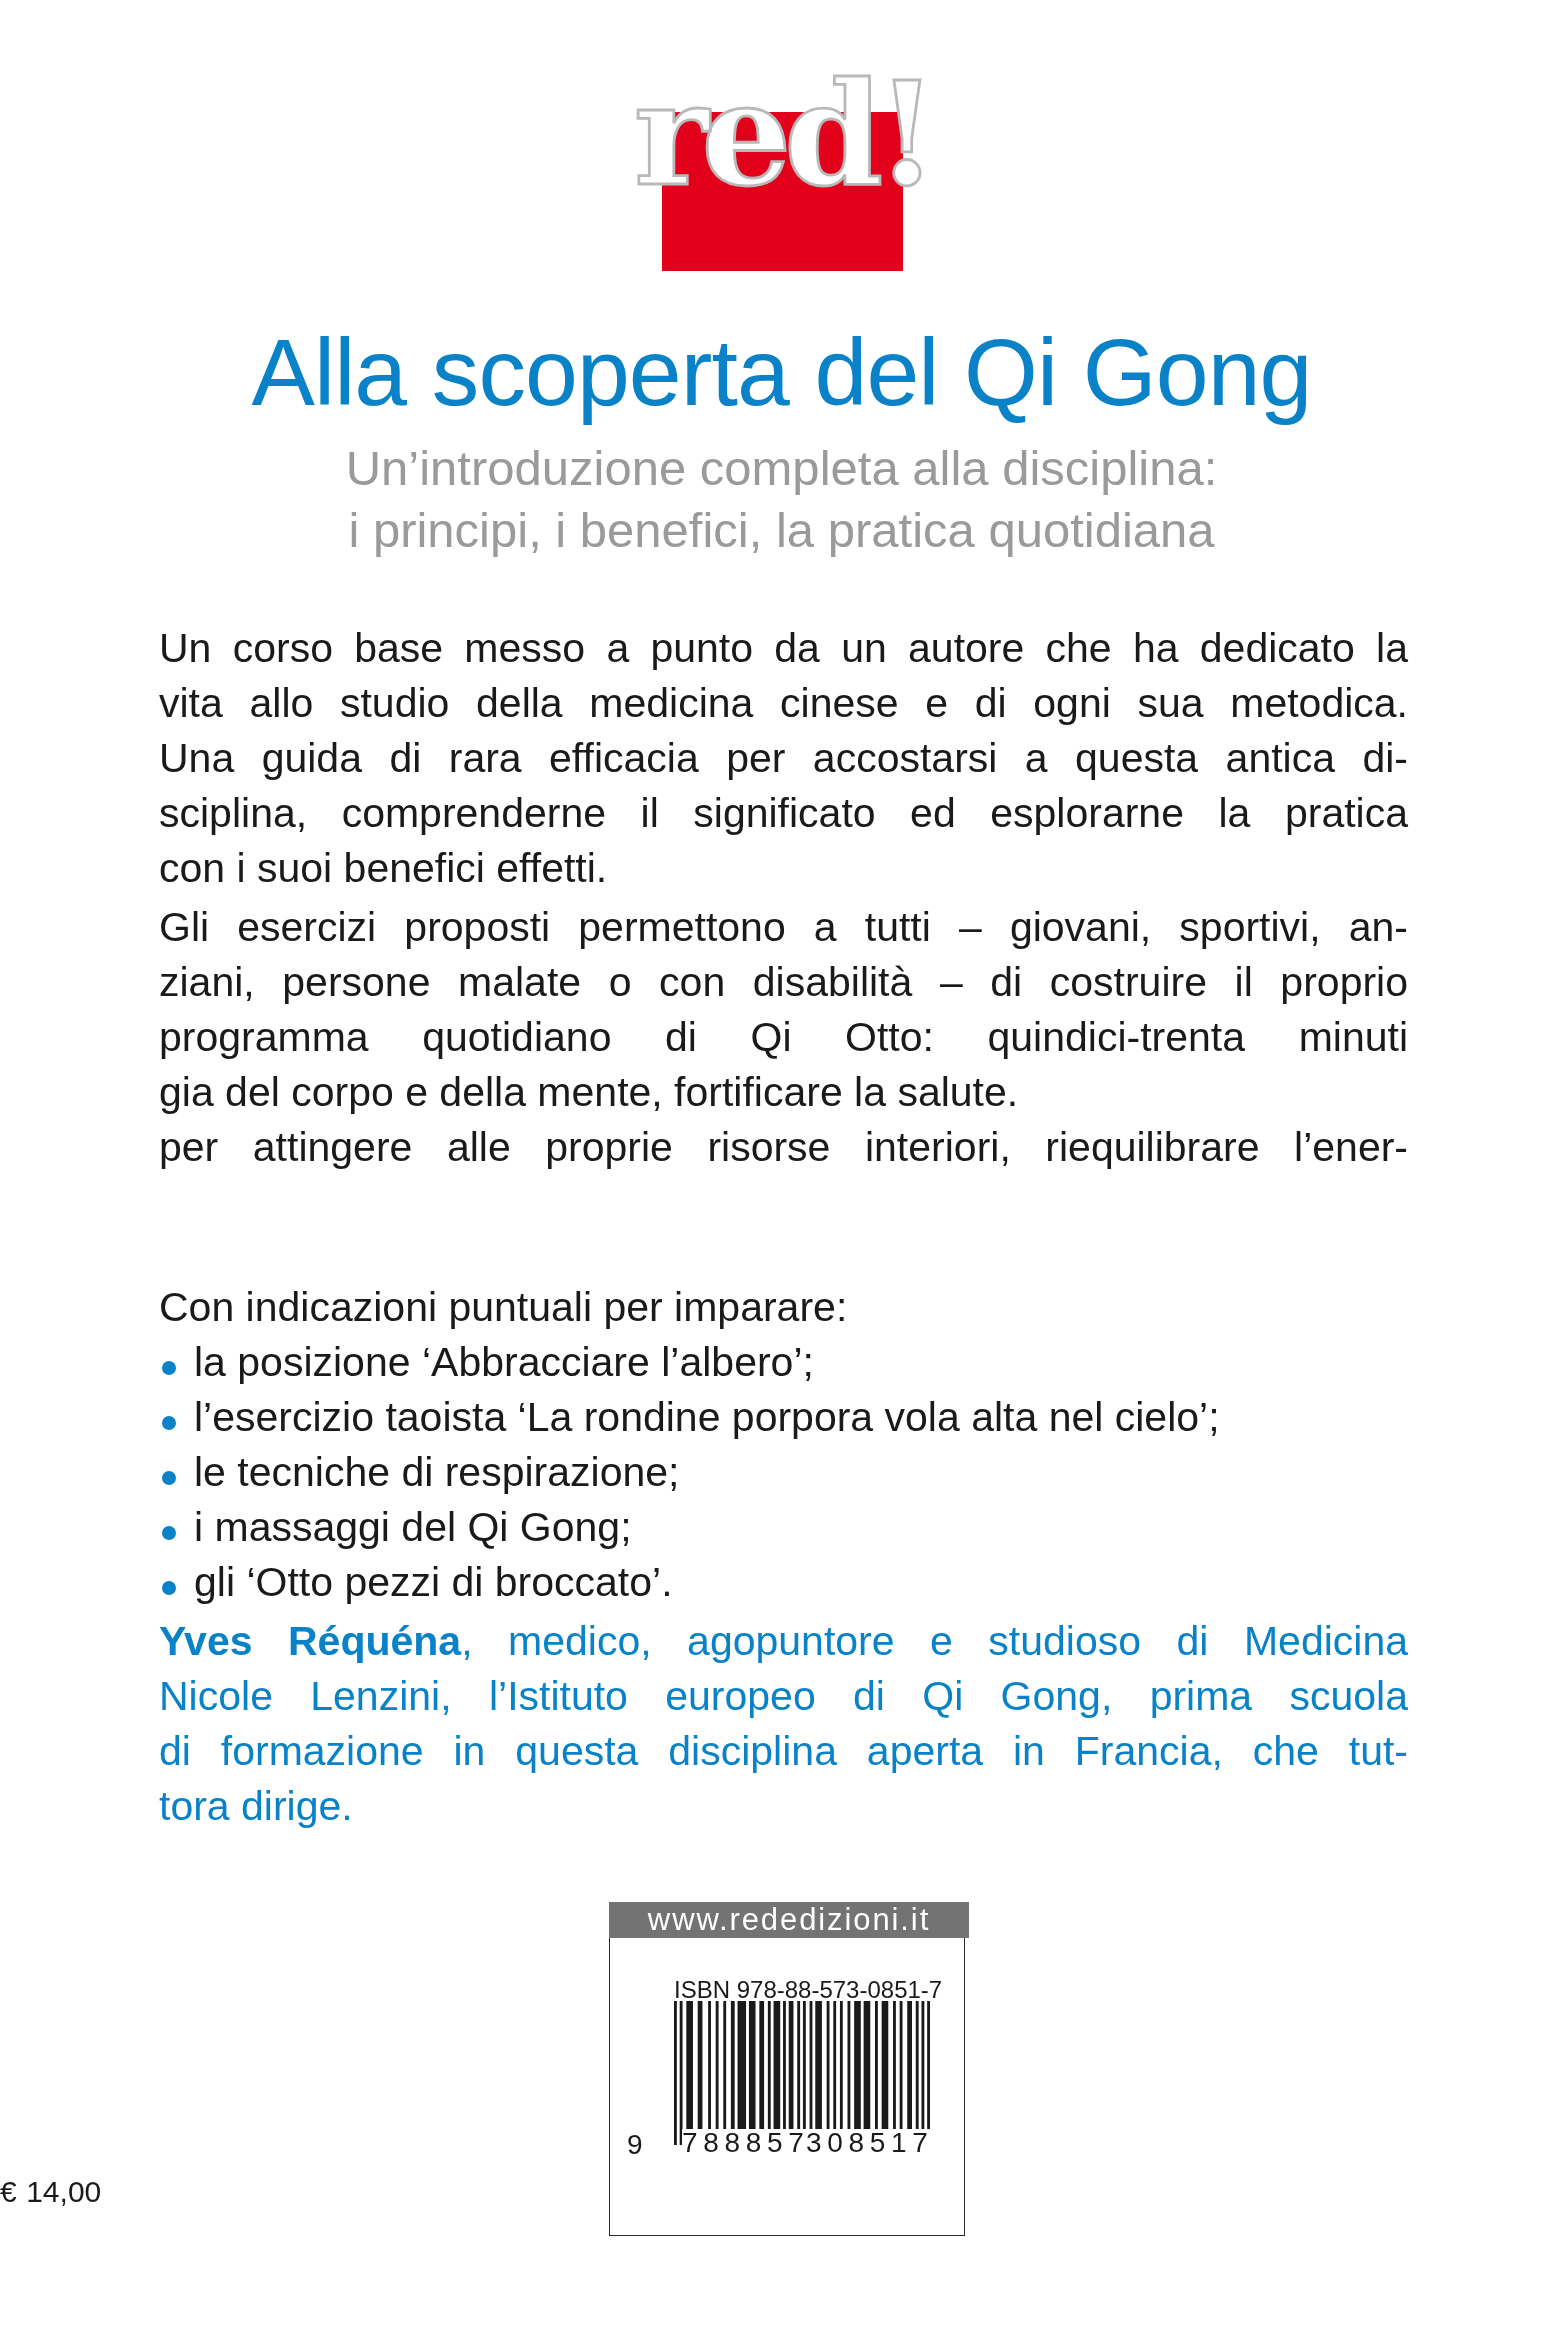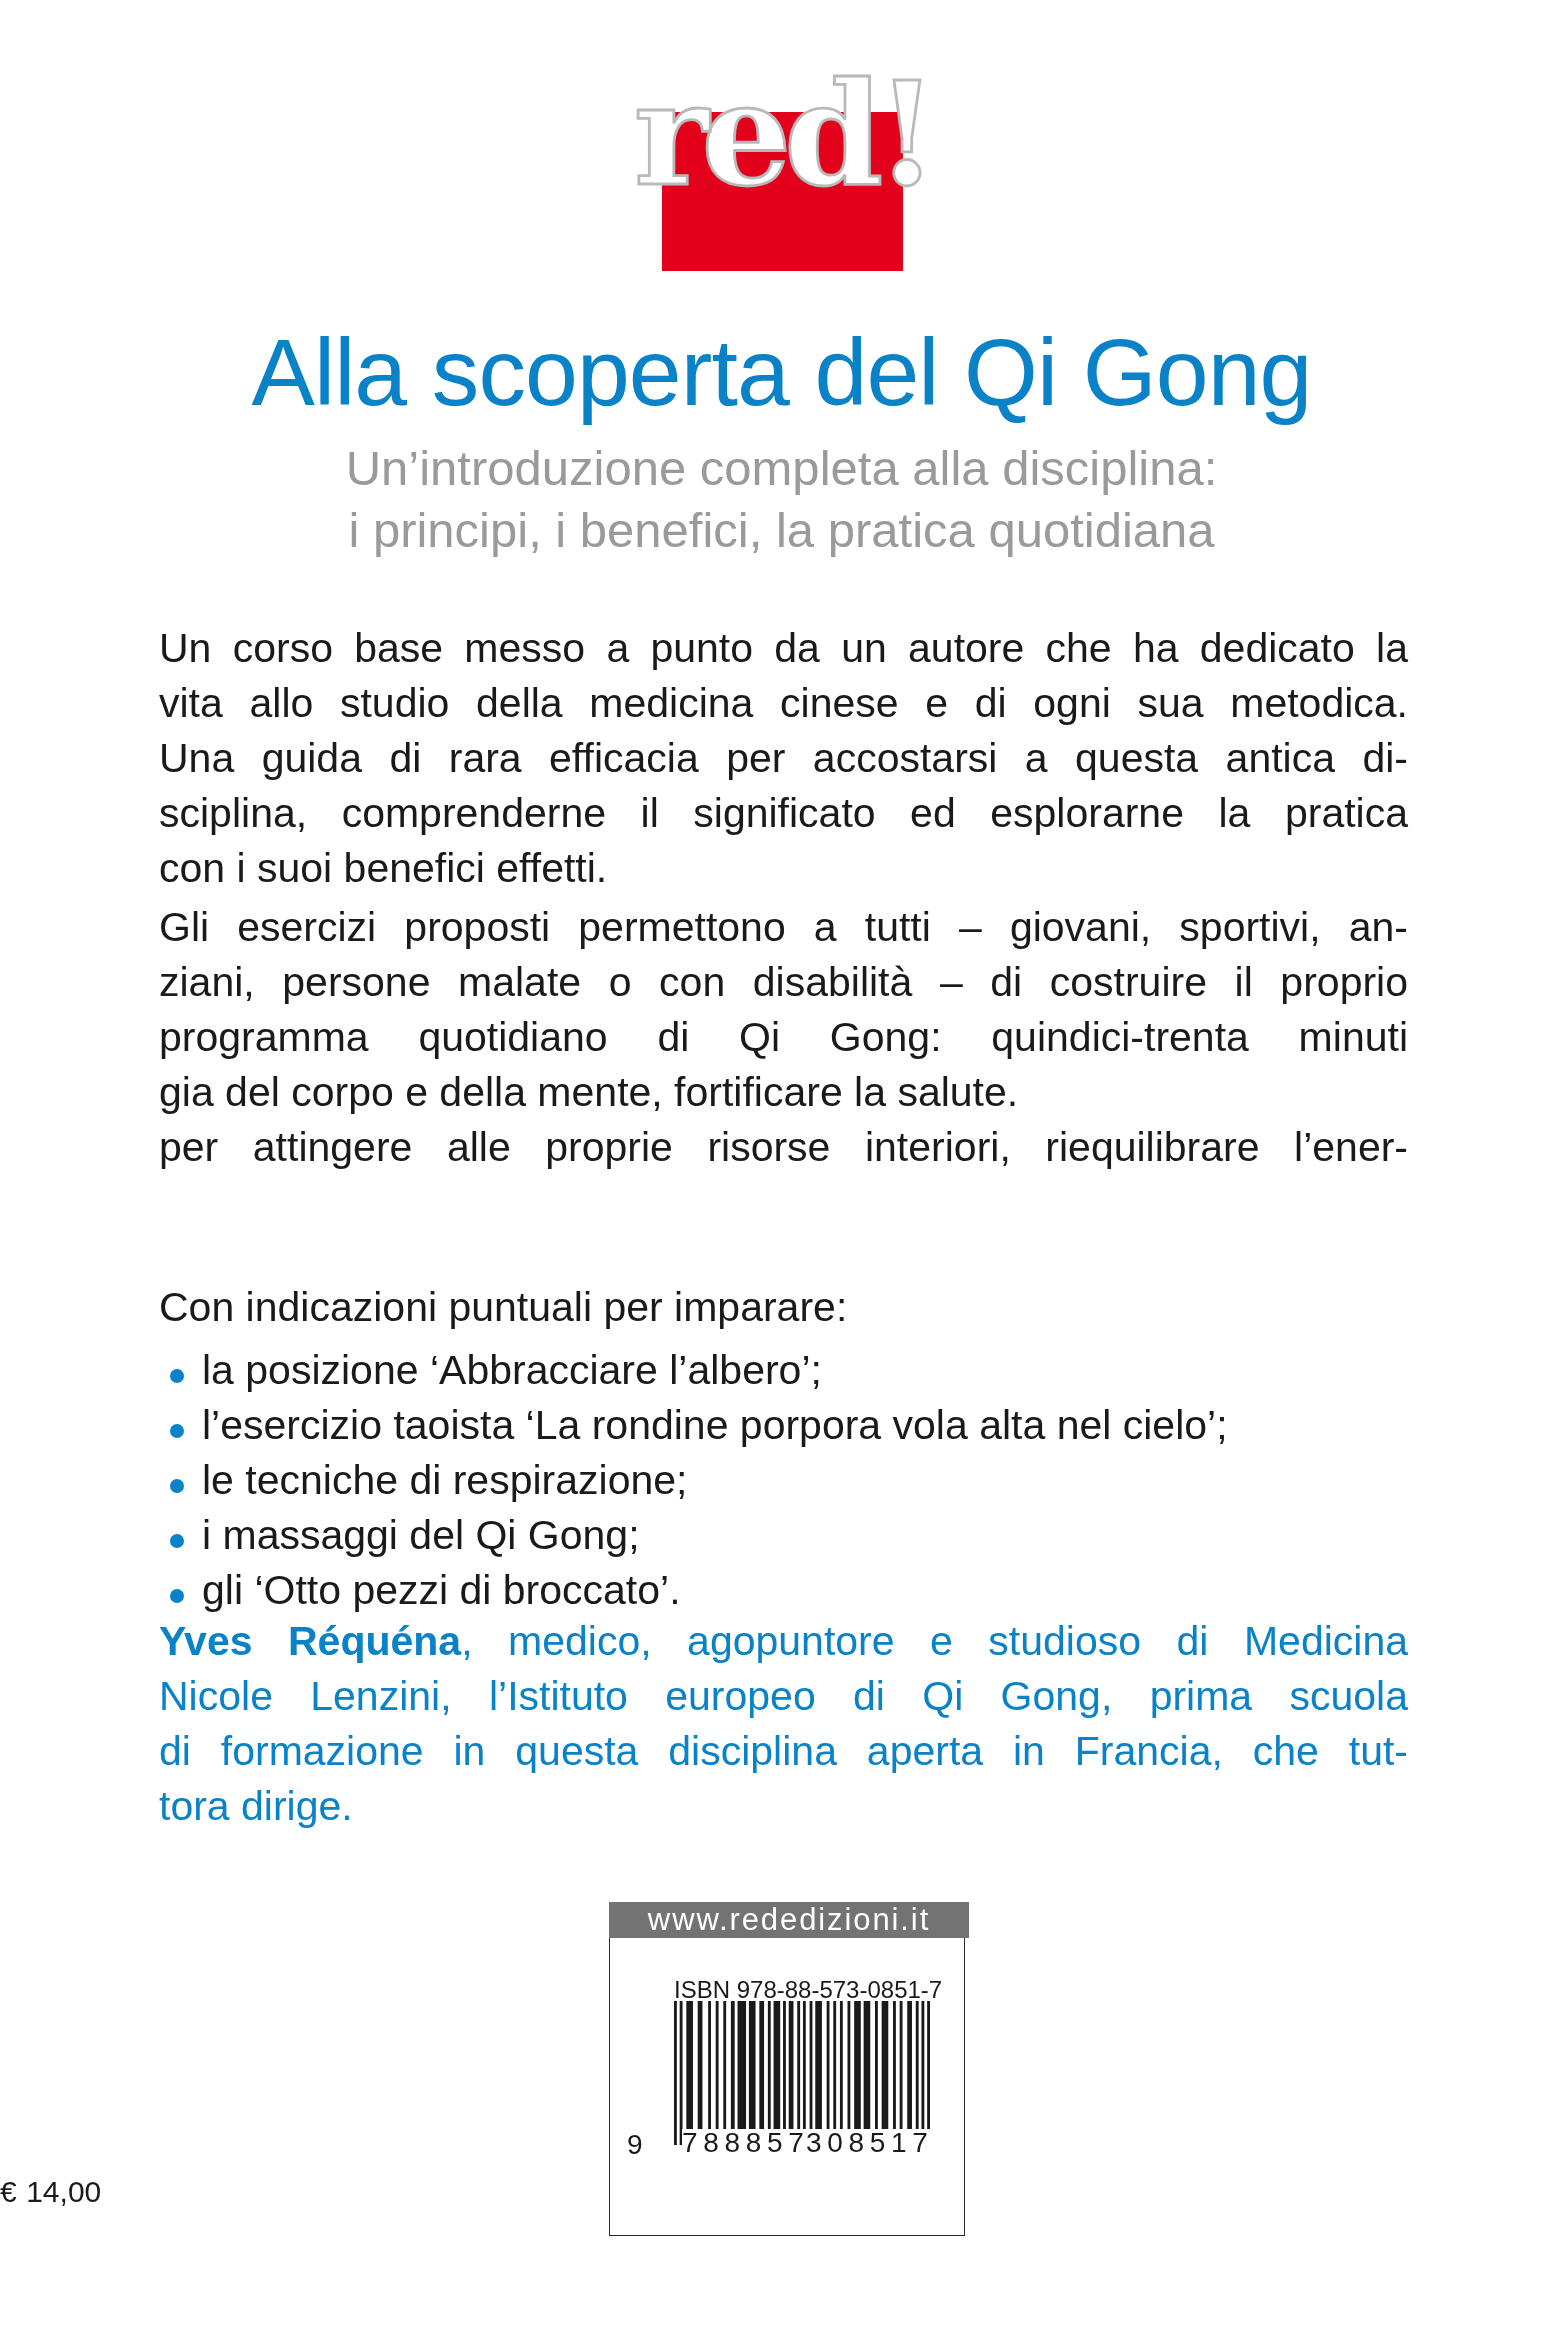--- a/index.html
+++ b/index.html
@@ -232,7 +232,7 @@
 <div class="body-text p2">
   <span class="line">Gli esercizi proposti permettono a tutti – giovani, sportivi, an-</span>
   <span class="line">ziani, persone malate o con disabilità – di costruire il proprio</span>
-  <span class="line">programma quotidiano di Qi Gong: quindici-trenta minuti</span>
+  <span class="line">programma quotidiano di Qi Otto: quindici-trenta minuti</span>
   <span class="line last">gia del corpo e della mente, fortificare la salute.</span>
   <span class="line">per attingere alle proprie risorse interiori, riequilibrare l’ener-</span>
 </div>

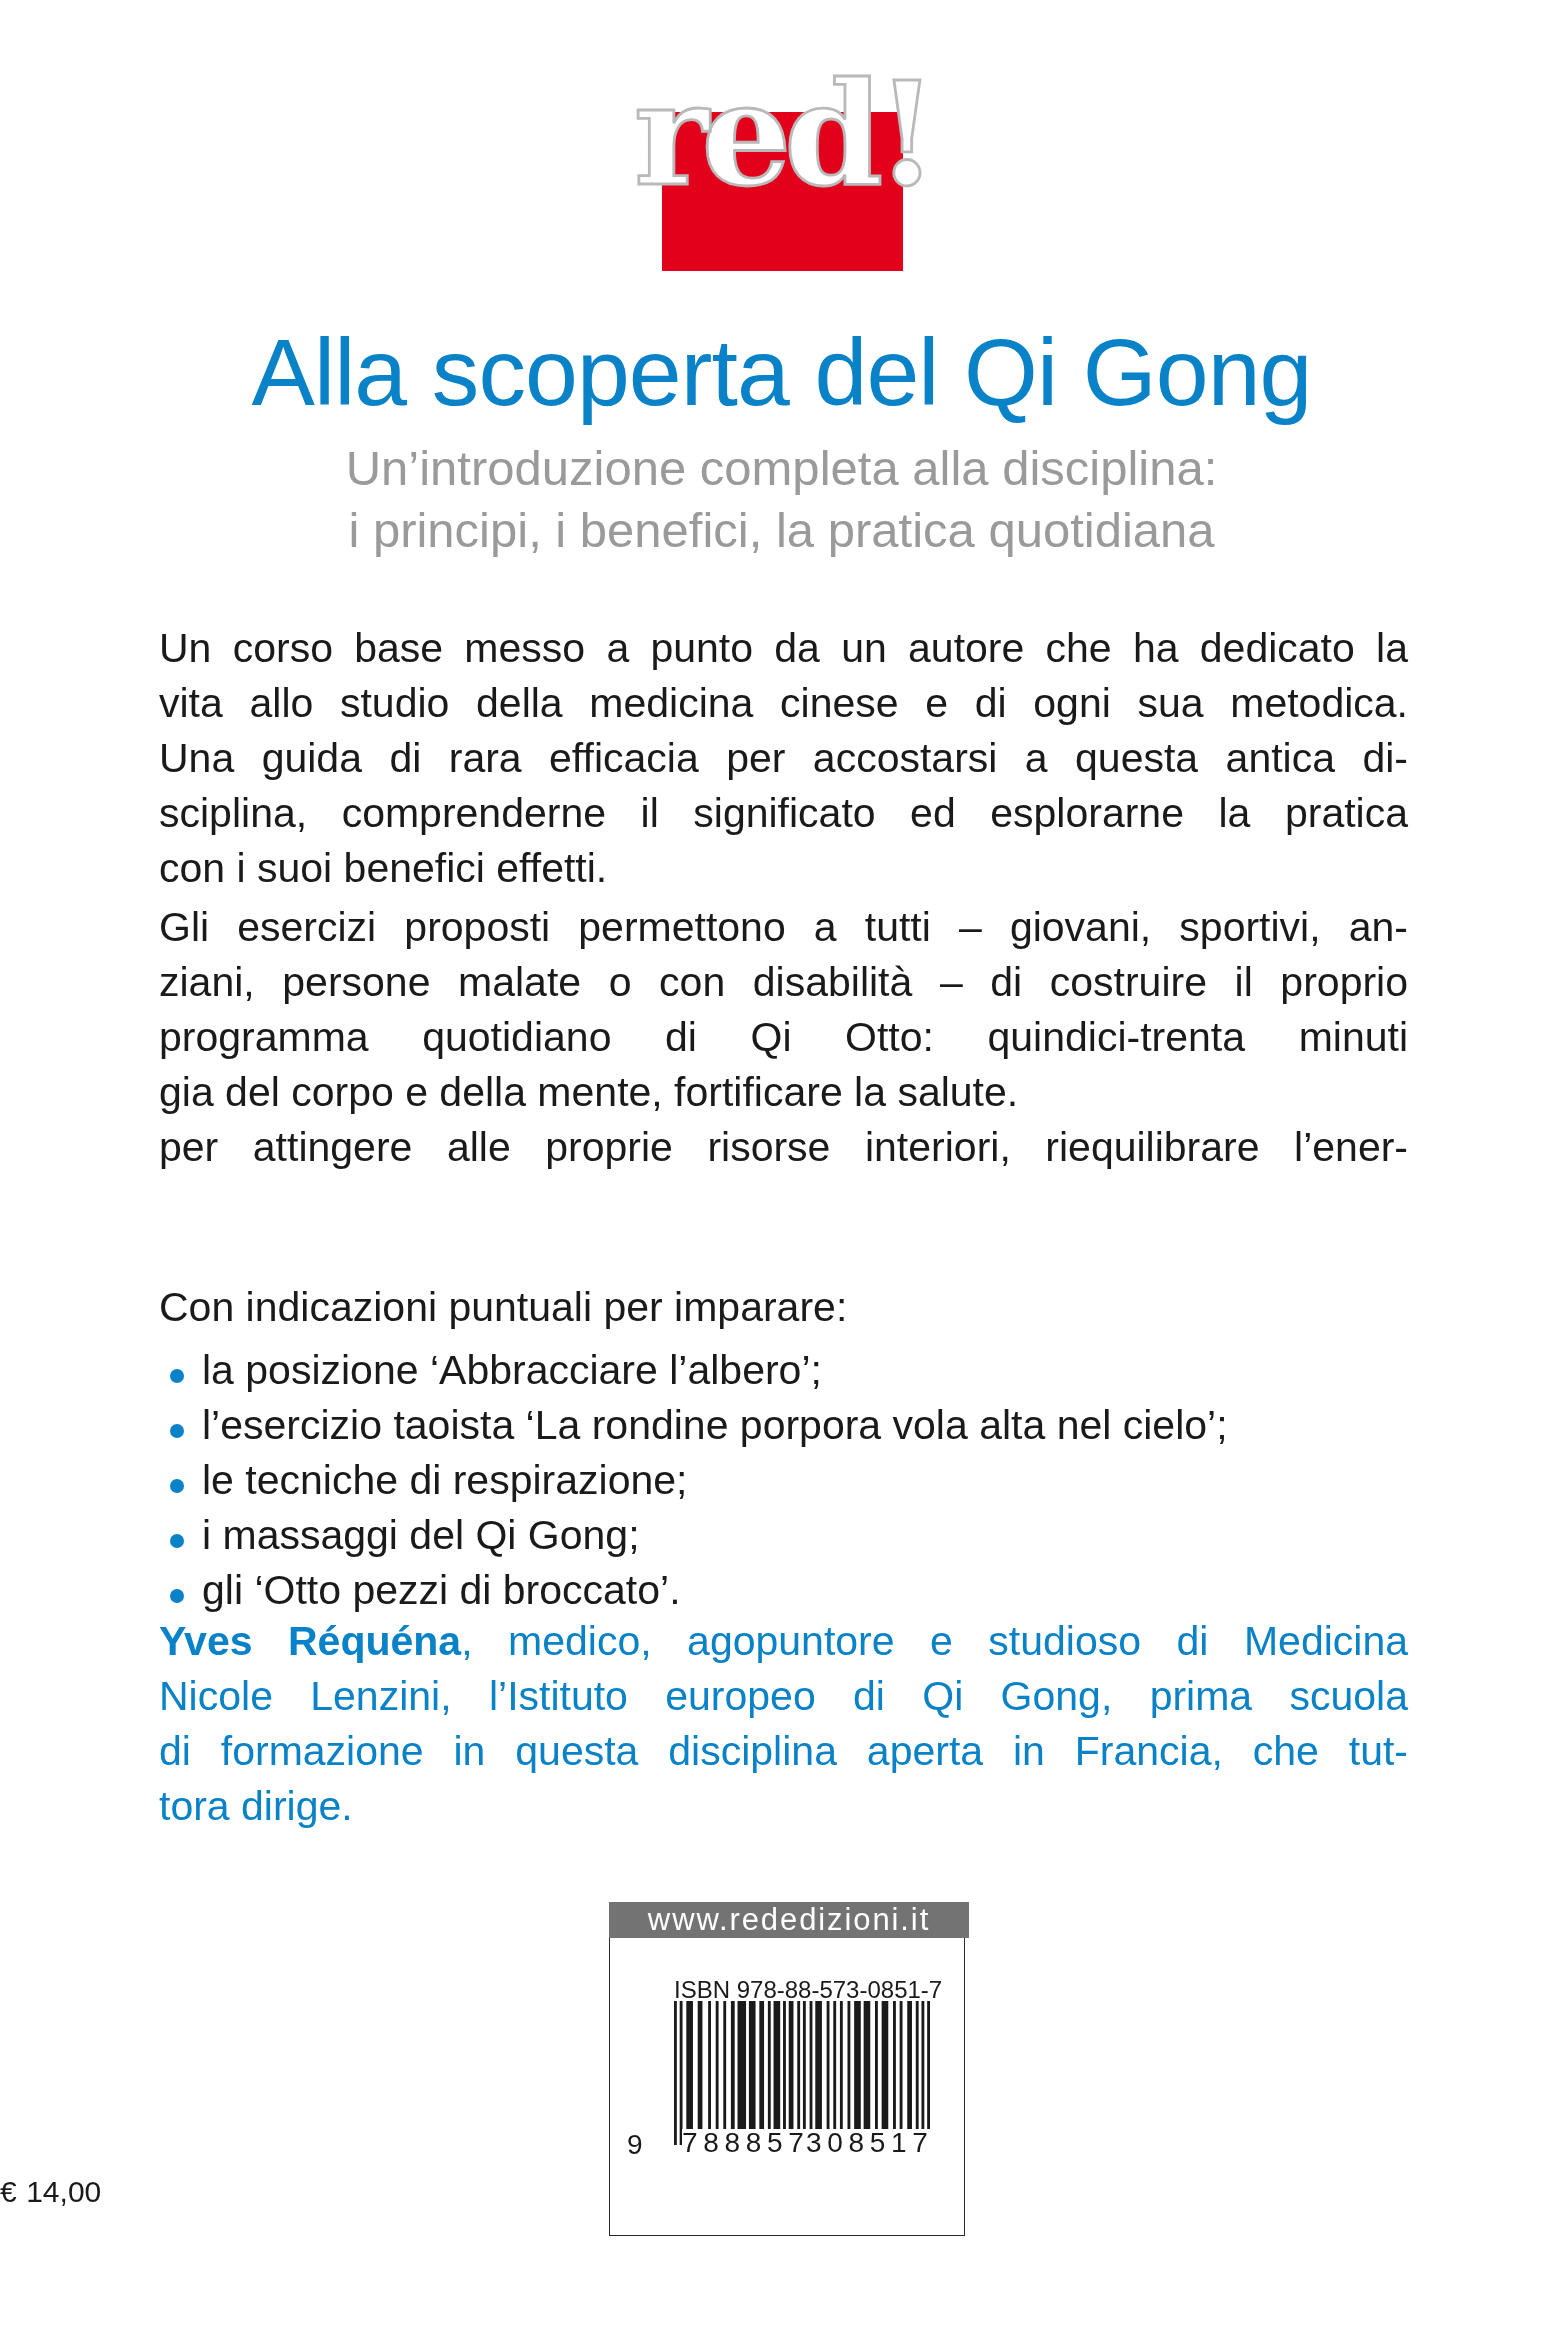--- a/index.html
+++ b/index.html
@@ -99,7 +99,7 @@
 
     .bullets {
       list-style: none;
-      margin: 8px;
+      margin: 0;
       padding: 0;
     }
     .bullets li {

